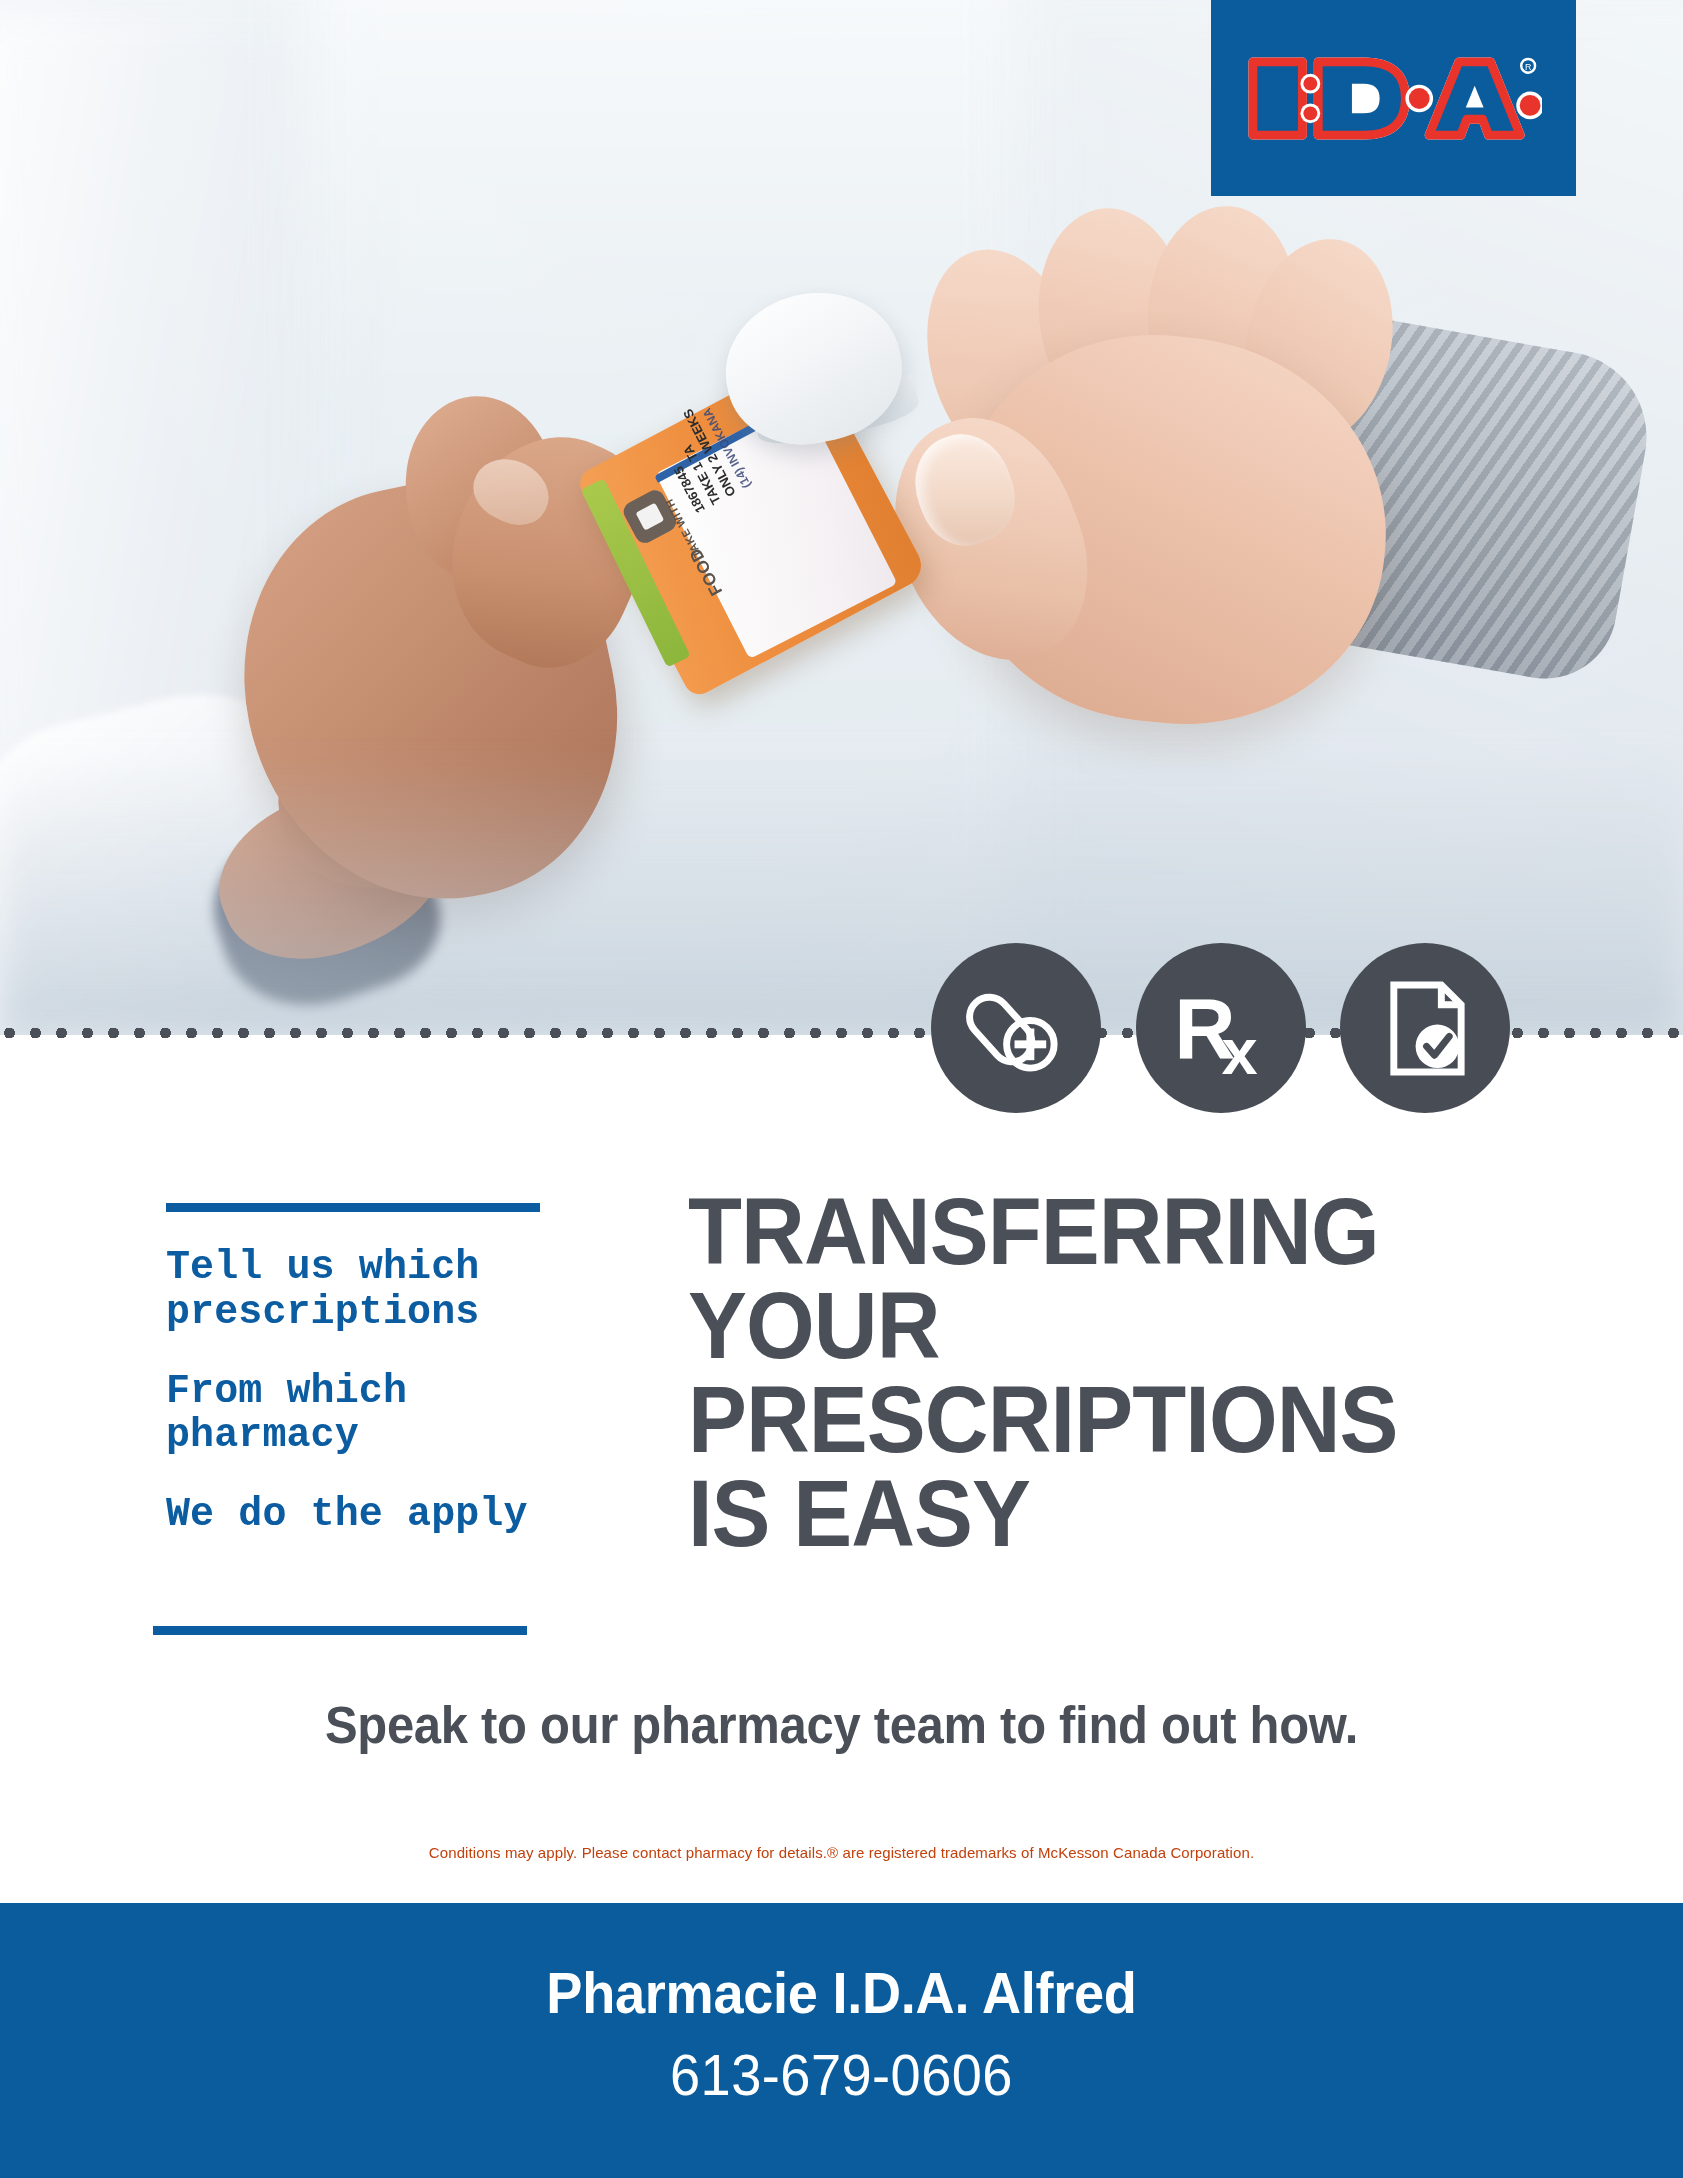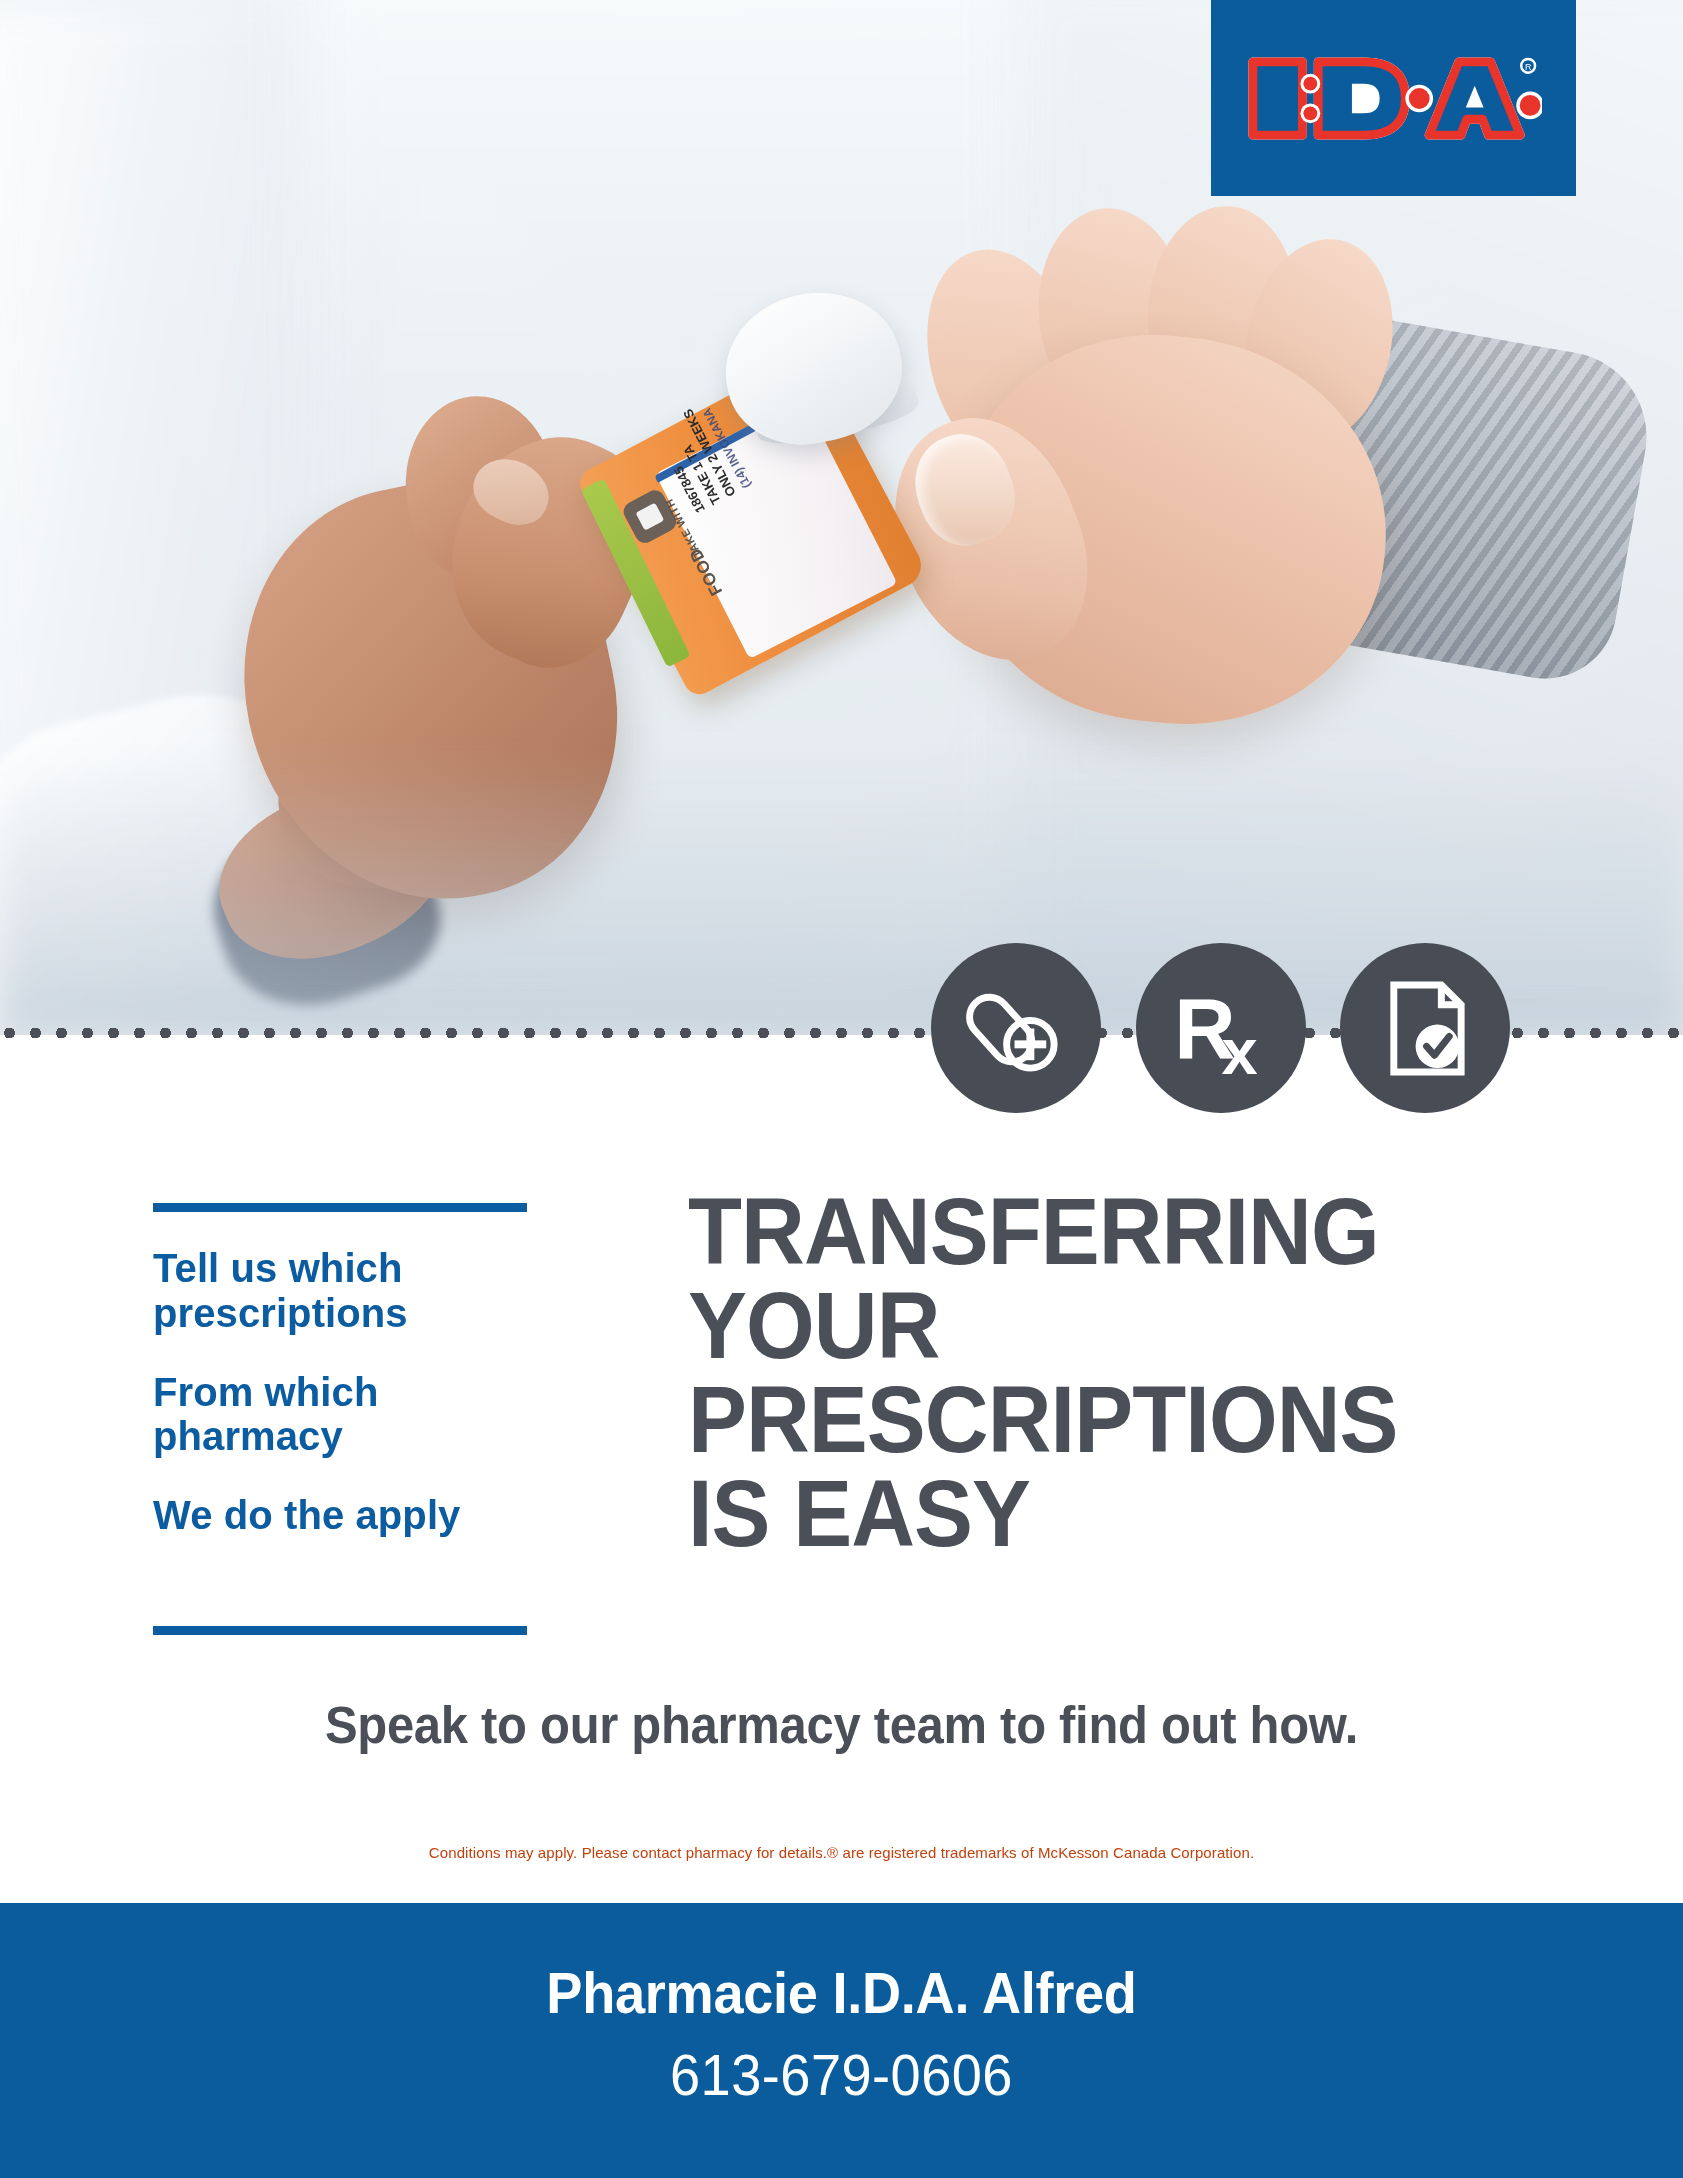--- a/index.html
+++ b/index.html
@@ -230,7 +230,7 @@
   
   .content{position:absolute;left:0;top:1035px;width:1683px;height:868px;background:#fff;}
 
-  .left-col{position:absolute;left:153px;top:168px;width:374px;}
+  .left-col{position:absolute;left:166px;top:168px;width:374px;font-family:Liberation Mono, monospace;}
   .rule{height:9px;background:#0b5ca0;width:374px;}
   .rule-bottom{position:absolute;left:153px;top:591px;width:374px;height:9px;background:#0b5ca0;}
   .bullet{

